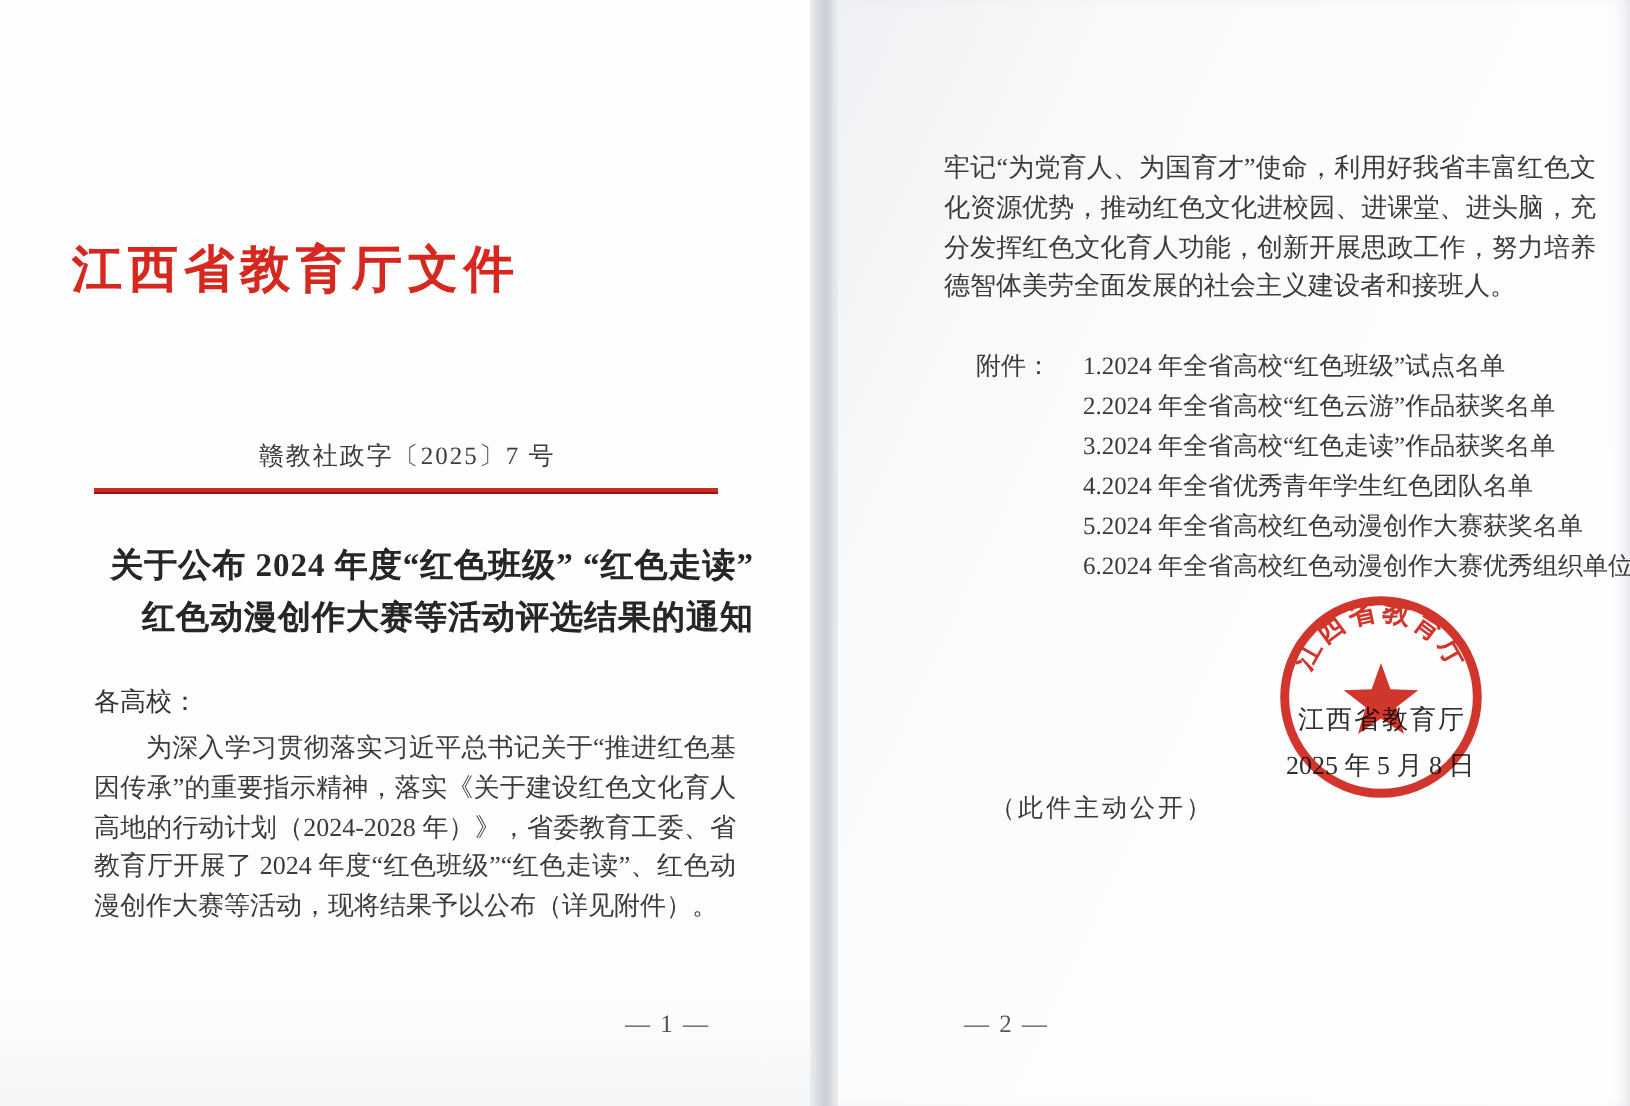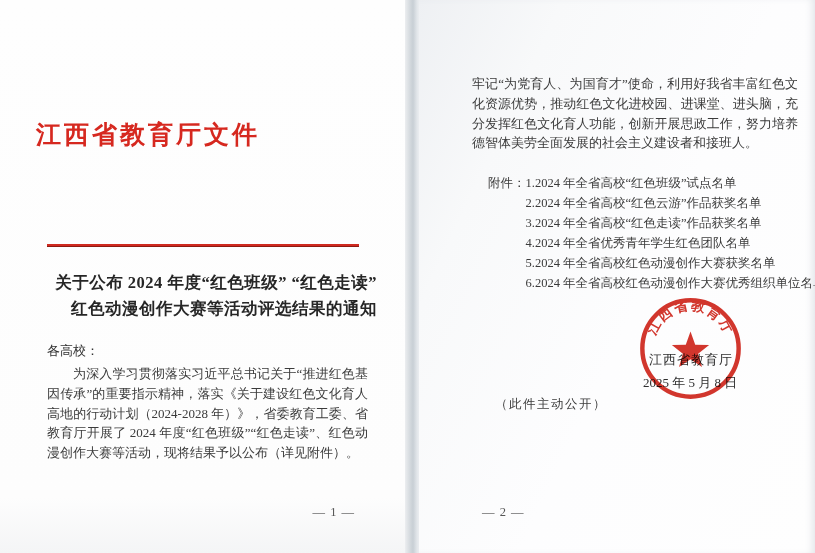--- a/index.html
+++ b/index.html
@@ -60,7 +60,7 @@
     text-align: justify; color: #3b3b3b;
   }
   .attachments { top: 173px; left: 69px; width: 320px; font-size: 12.5px; color: #3b3b3b; }
-  .attachments .row { display: flex; }
+  .attachments .row { display: flex; gap: 16px; }
   .att-label { flex: 0 0 auto; line-height: 20px; }
   .att-items { flex: 1 1 auto; }
   .att-item { line-height: 20px; white-space: nowrap; }

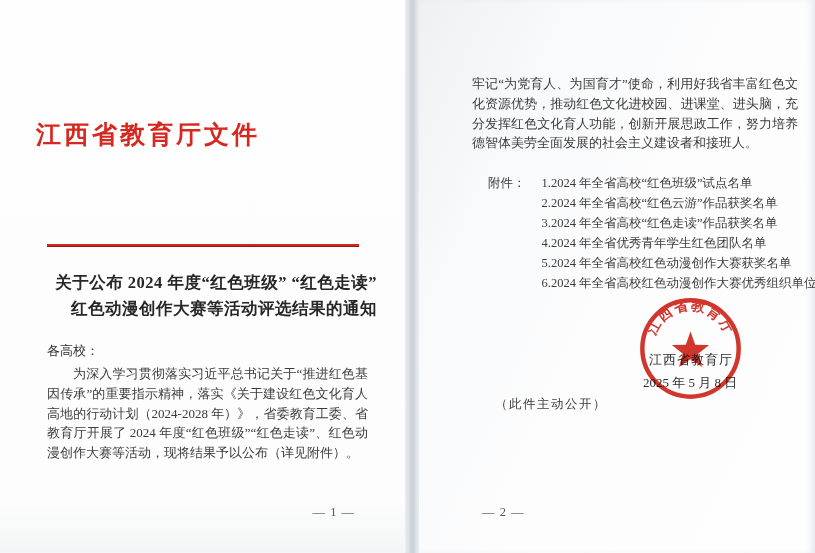--- a/index.html
+++ b/index.html
@@ -78,6 +78,7 @@
 
   <div class="page" id="page-1">
     <div class="abs red-header">江西省教育厅文件</div>
+    <div class="abs doc-number">赣教社政字〔2025〕7 号</div>
     <div class="abs red-rule"></div>
     <div class="abs doc-title title-l1">关于公布 2024 年度“红色班级” “红色走读”</div>
     <div class="abs doc-title title-l2">红色动漫创作大赛等活动评选结果的通知</div>

